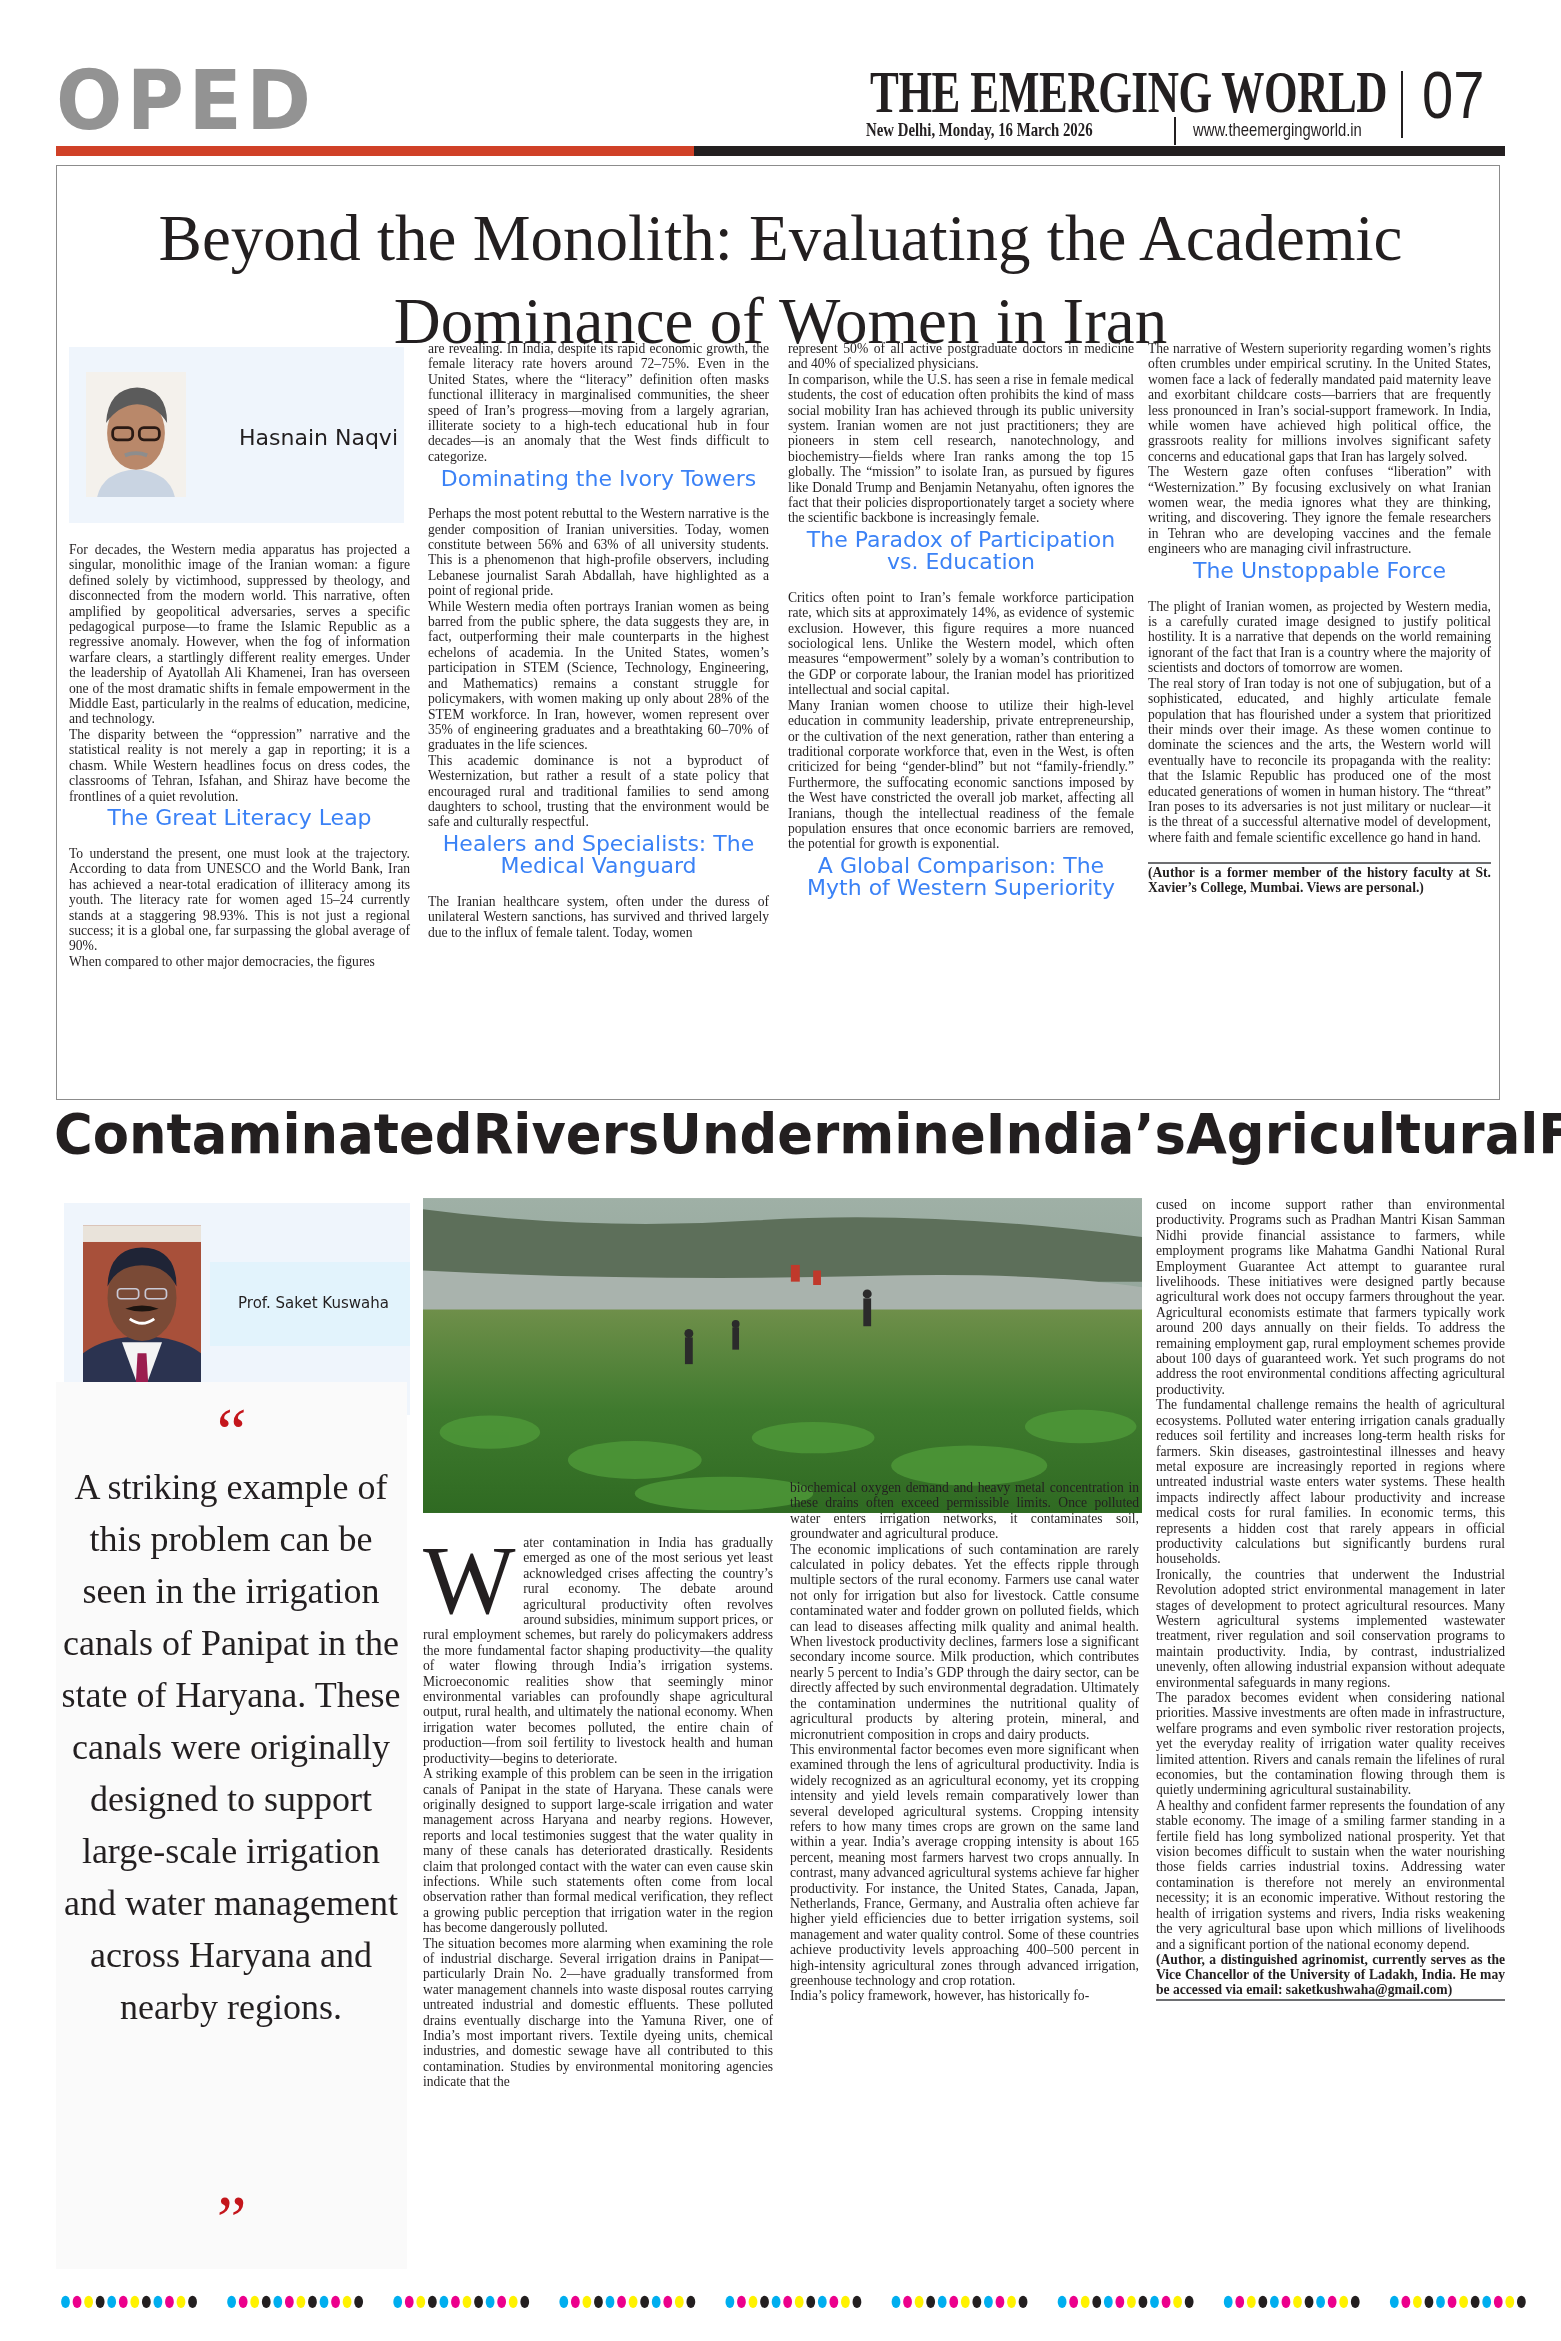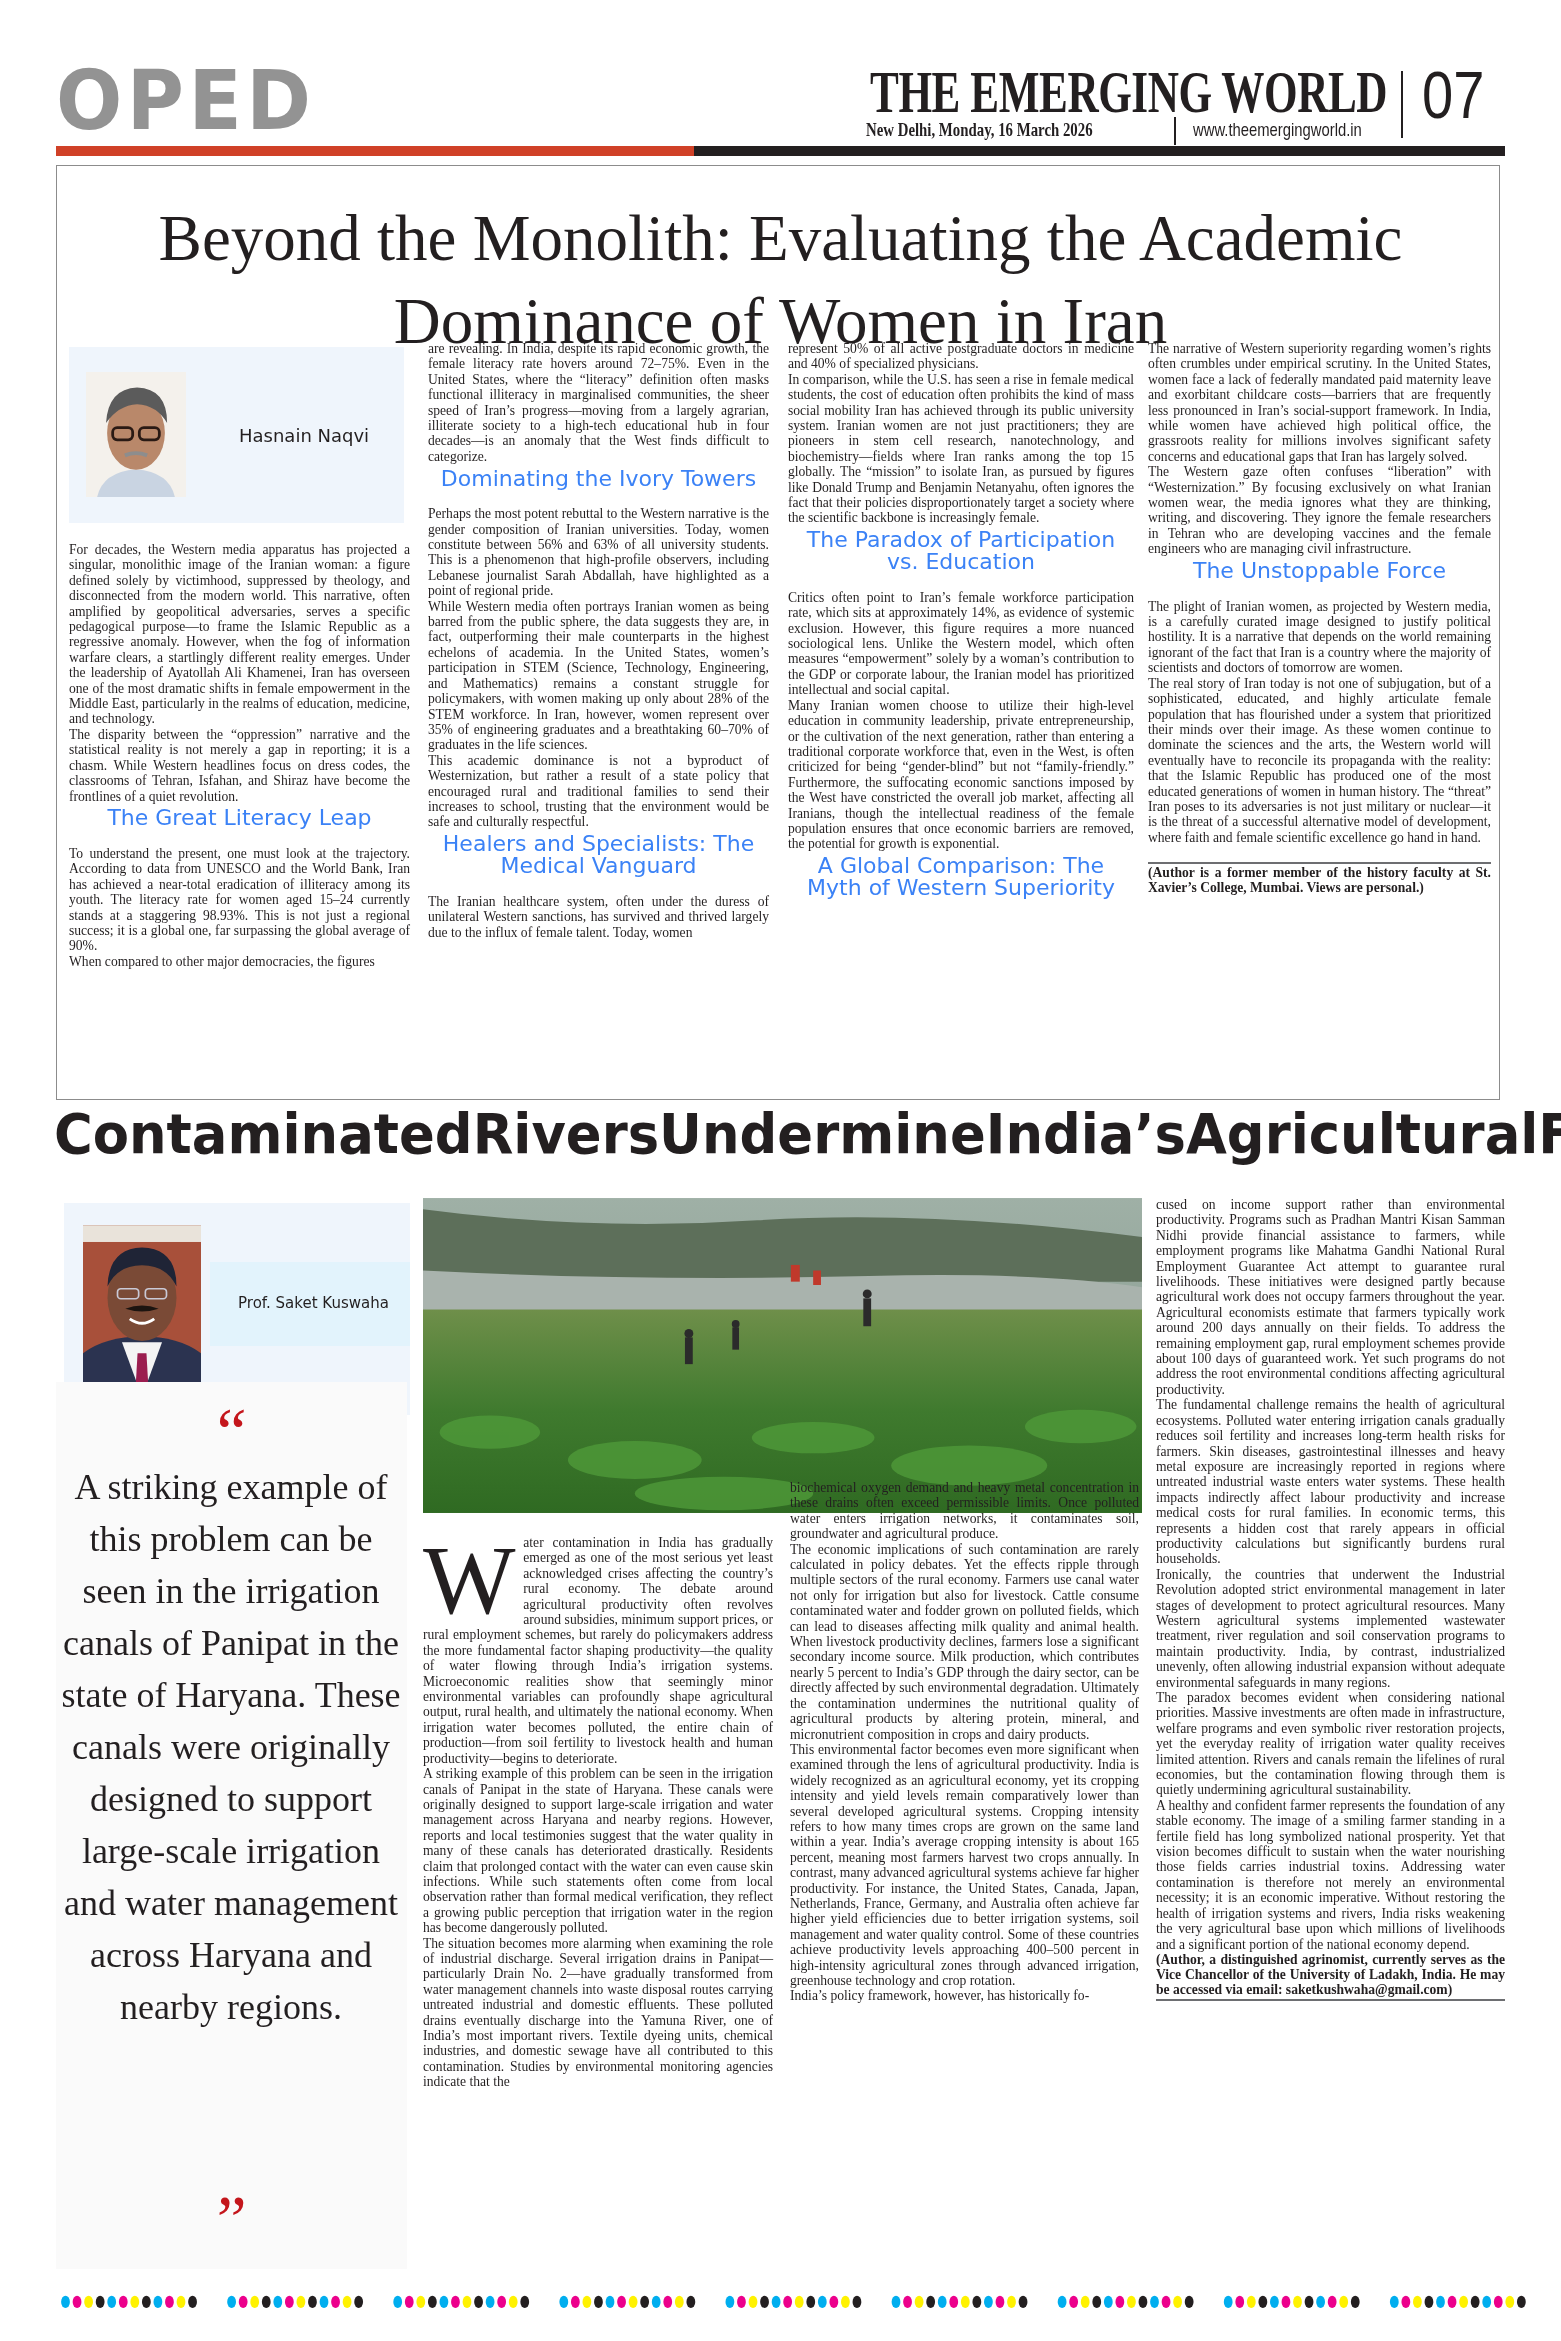--- a/index.html
+++ b/index.html
@@ -64,7 +64,7 @@
       <path d="M70 150 Q90 142 110 150" stroke="#8d8d8d" stroke-width="7" fill="none"></path>
     </svg>
   </div>
-  <div class="abs author-name" style="left:170px;top:78px;font-size:18px;">Hasnain Naqvi</div>
+  <div class="abs author-name" style="left:170px;top:78px;font-size:22px;">Hasnain Naqvi</div>
 </div>
 
 <div class="col" style="left:69px;top:542px;width:341px;">

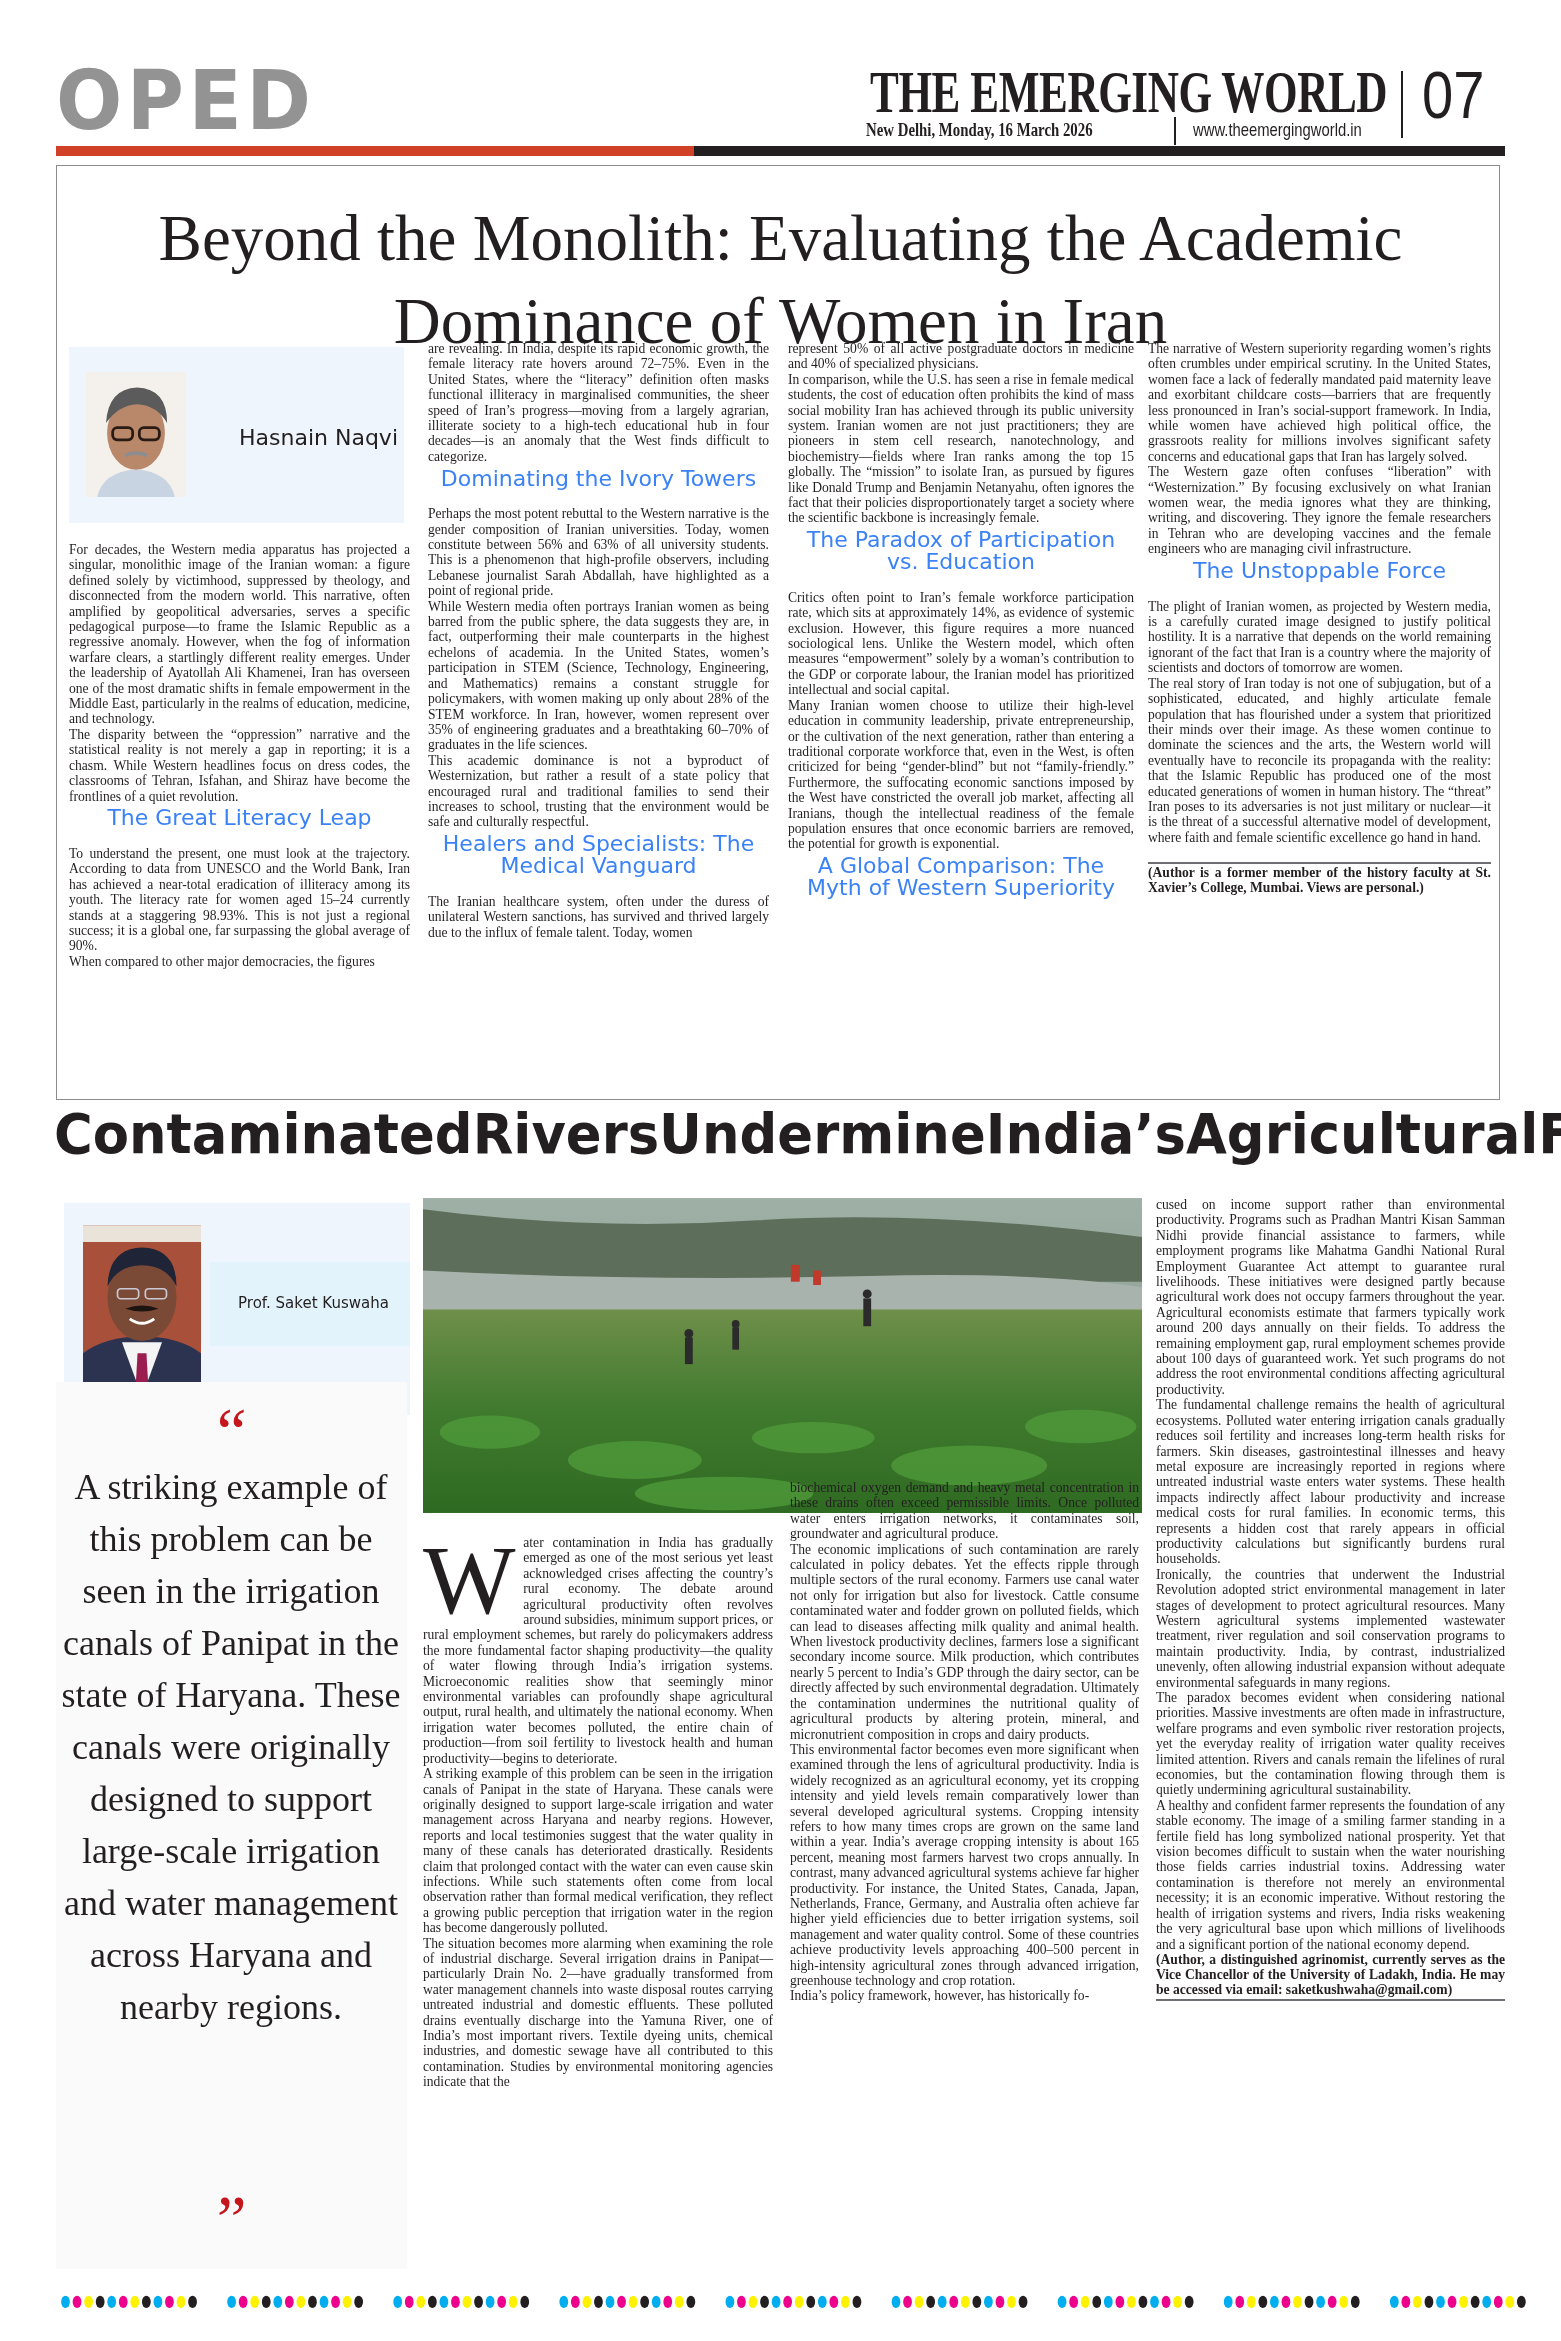--- a/index.html
+++ b/index.html
@@ -79,7 +79,7 @@
     <div class="sub">Dominating the Ivory Towers</div>
     <p class="">Perhaps the most potent rebuttal to the Western narrative is the gender composition of Iranian universities. Today, women constitute between 56% and 63% of all university students. This is a phenomenon that high-profile observers, including Lebanese journalist Sarah Abdallah, have highlighted as a point of regional pride.</p>
     <p class="">While Western media often portrays Iranian women as being barred from the public sphere, the data suggests they are, in fact, outperforming their male counterparts in the highest echelons of academia. In the United States, women’s participation in STEM (Science, Technology, Engineering, and Mathematics) remains a constant struggle for policymakers, with women making up only about 28% of the STEM workforce. In Iran, however, women represent over 35% of engineering graduates and a breathtaking 60–70% of graduates in the life sciences.</p>
-    <p class="">This academic dominance is not a byproduct of Westernization, but rather a result of a state policy that encouraged rural and traditional families to send their increases to school, trusting that the environment would be safe and culturally respectful.</p>
+    <p class="">This academic dominance is not a byproduct of Westernization, but rather a result of a state policy that encouraged rural and traditional families to send among daughters to school, trusting that the environment would be safe and culturally respectful.</p>
     <div class="sub">Healers and Specialists: The Medical Vanguard</div>
     <p class="">The Iranian healthcare system, often under the duress of unilateral Western sanctions, has survived and thrived largely due to the influx of female talent. Today, women</p>
   </div>

